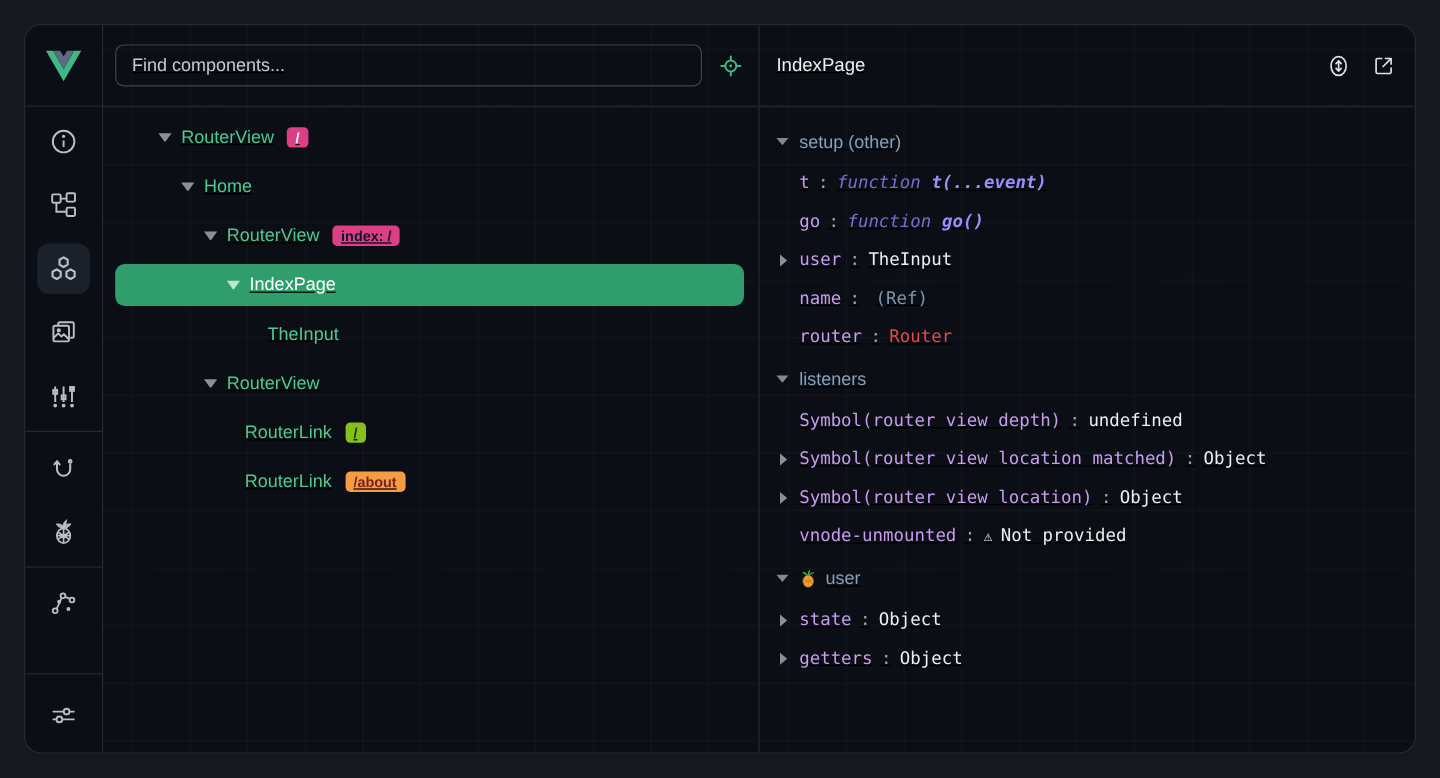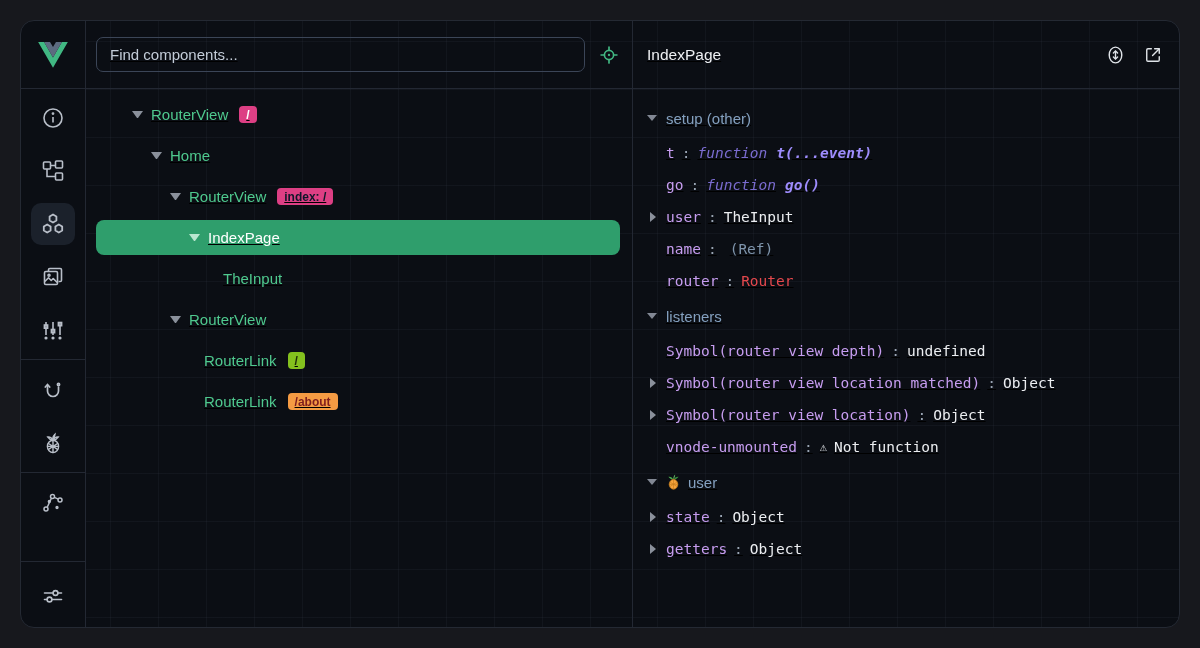--- a/index.html
+++ b/index.html
@@ -327,7 +327,7 @@
         <span class="k">vnode-unmounted</span>
         <span class="colon">:</span>
         <span class="warn">⚠</span>
-        <span class="v-white">Not function</span>
+        <span class="v-white">Not provided</span>
       </div>
 
       <div class="sec-header">

